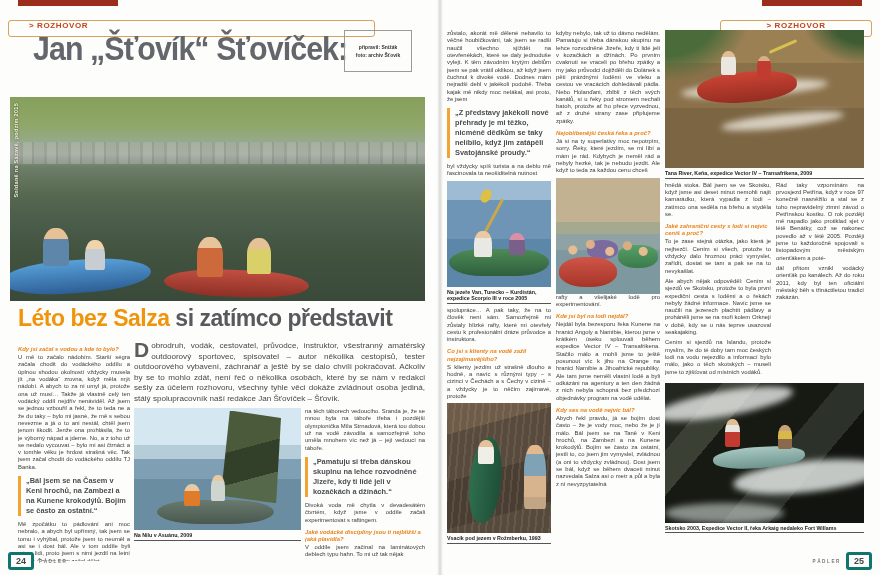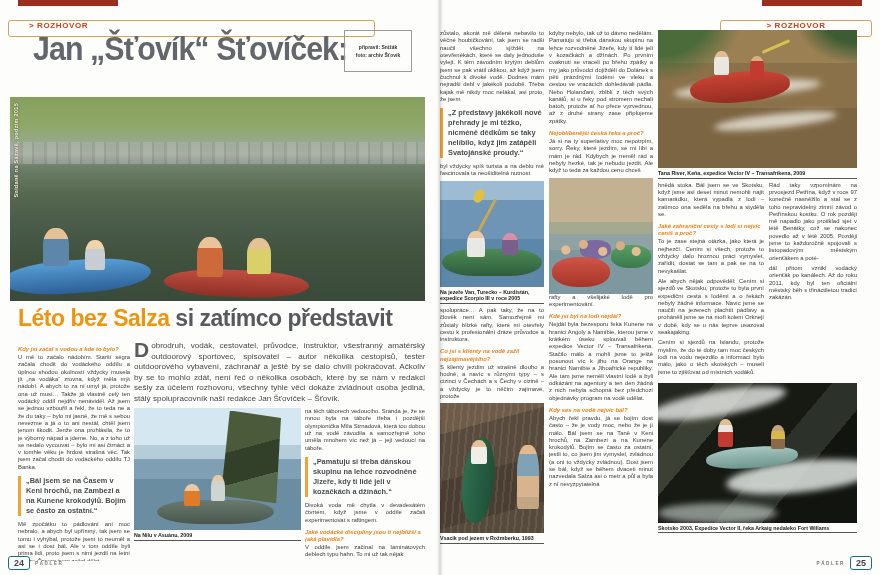--- a/index.html
+++ b/index.html
@@ -71,7 +71,7 @@
   .nfig1{left:30%;bottom:20%;width:16px;height:22px;background:linear-gradient(180deg,#e8c9a0 0 30%,#e07b2a 30%);}
   .nfig2{left:46%;bottom:24%;width:14px;height:26px;background:linear-gradient(180deg,#e8c9a0 0 25%,#cfd6cf 25%);}
 
-  .right-cols{position:absolute;left:0;top:30px;width:426px;height:531px;display:flex;gap:5px;overflow:hidden;}
+  .right-cols{position:absolute;left:7px;top:30px;width:426px;height:531px;display:flex;gap:5px;overflow:hidden;}
   .rc{width:104px;flex:none;overflow:hidden;}
   .cpair{width:199px;flex:none;}
   .pair-row{display:flex;gap:5px;height:201px;overflow:hidden;}

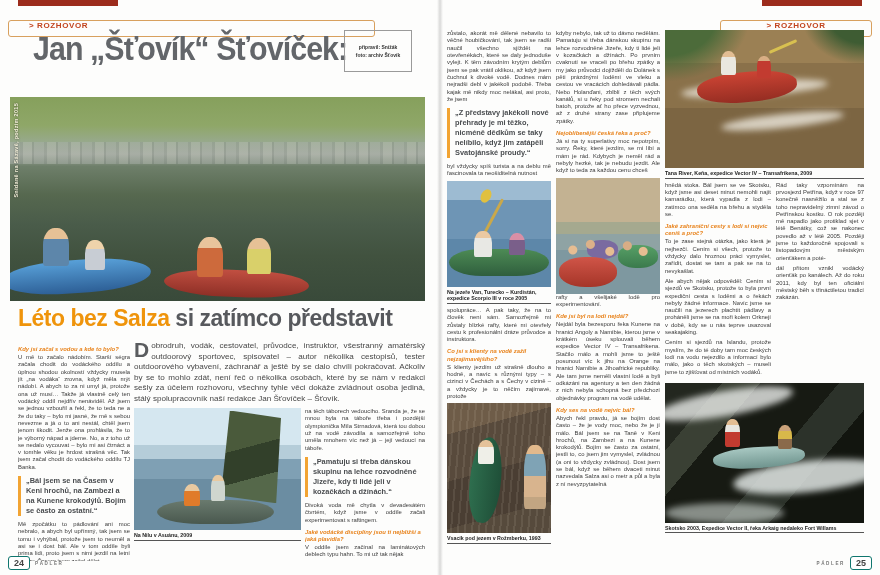--- a/index.html
+++ b/index.html
@@ -135,7 +135,7 @@
 
   .footer{position:absolute;bottom:5px;display:flex;align-items:center;gap:5px;z-index:4;}
   .f-left{left:8px;} .f-right{right:8px;}
-  .pnum{border:1px solid #0f766e;border-radius:3px;padding:1px 5px;font-size:9px;font-weight:bold;color:#444;background:#fff;}
+  .pnum{border:3px solid #0f766e;border-radius:3px;padding:1px 5px;font-size:9px;font-weight:bold;color:#444;background:#fff;}
   .brand{font-size:4.6px;font-weight:bold;letter-spacing:1.6px;color:#777;}
 </style>
 </head>

